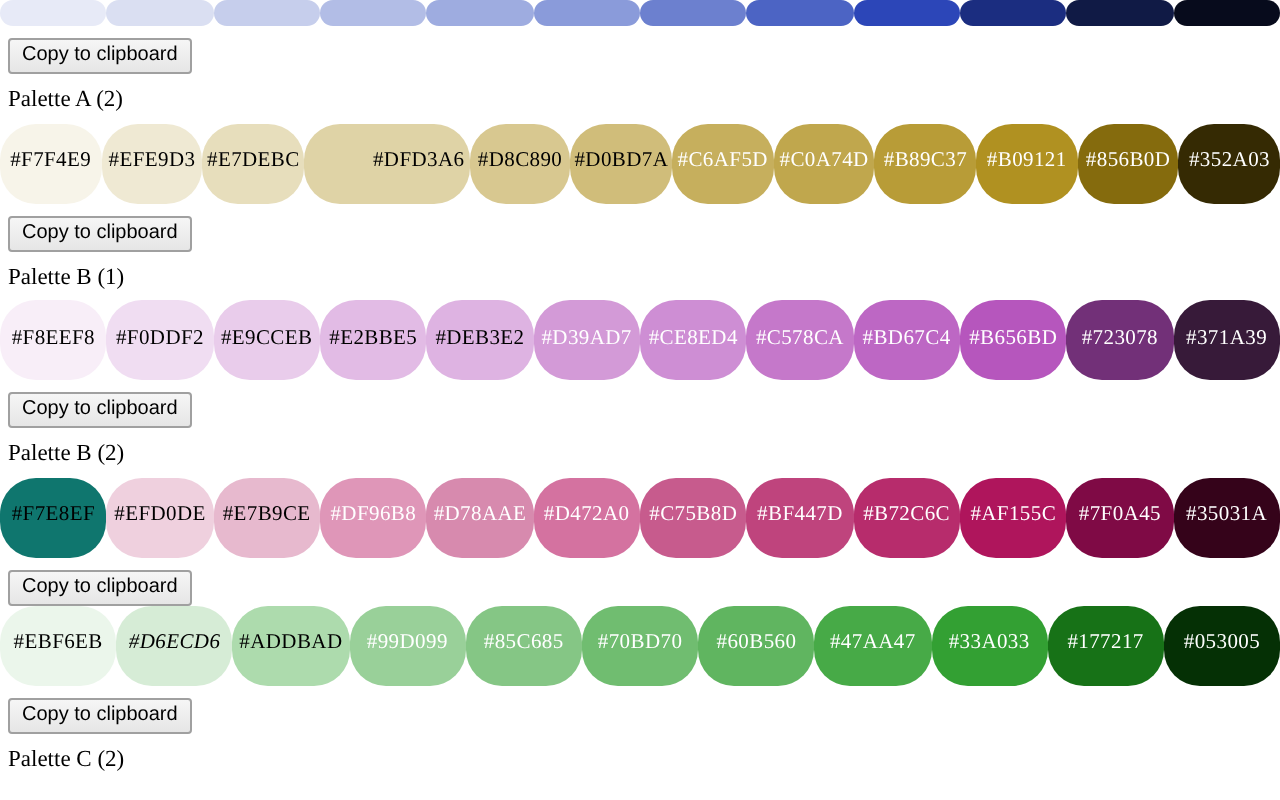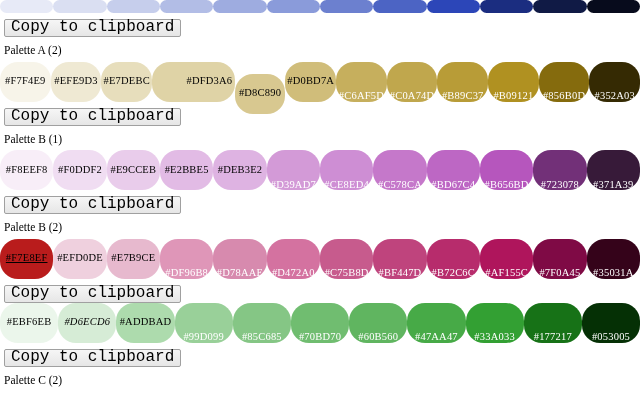--- a/index.html
+++ b/index.html
@@ -40,8 +40,8 @@
     display: inline-block;
     margin: 6px 0 0 4px;
     padding: 1px 6px 2px 6px;
-    font-family: Liberation Mono, monospace;
-    font-size: 16px;
+    font-family: Liberation Sans, sans-serif;
+    font-size: 10px;
     line-height: 13px;
     color: #000000;
     background: #efefef;

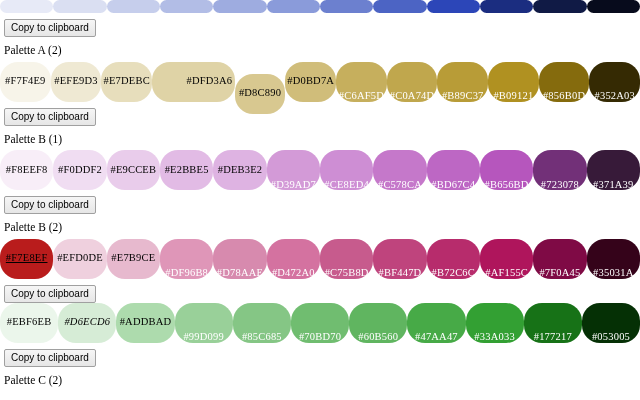--- a/index.html
+++ b/index.html
@@ -115,7 +115,7 @@
         <div class="swatch dark-text" style="background-color: rgb(223, 211, 166); padding-left: 32px;">
           <span>#DFD3A6</span>
         </div>
-        <div class="swatch dark-text" style="background-color: rgb(216, 200, 144); margin-top: 12px;">
+        <div class="swatch dark-text" style="background-color: rgb(216, 200, 144);">
           <span>#D8C890</span>
         </div>
         <div class="swatch dark-text" style="background-color: rgb(208, 189, 122);">

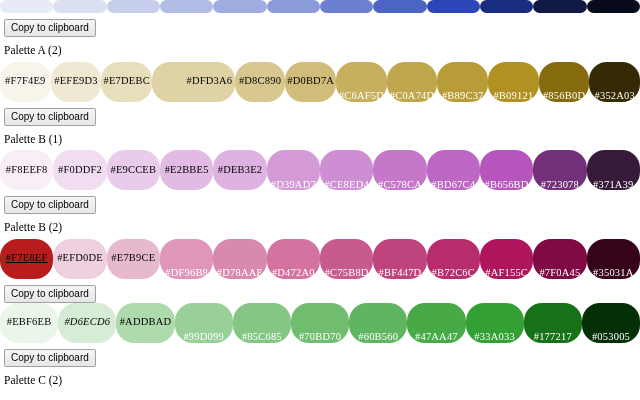--- a/index.html
+++ b/index.html
@@ -33,7 +33,7 @@
     border-radius: 18px;
   }
   .swatch.dark-text { color: #000000; }
-  .swatch.light-text { color: #ffffff; align-items: flex-end; }
+  .swatch.light-text { color: #ffffff; }
   .swatch-row.cut-top .swatch span { visibility: hidden; }
 
   .copy-btn {

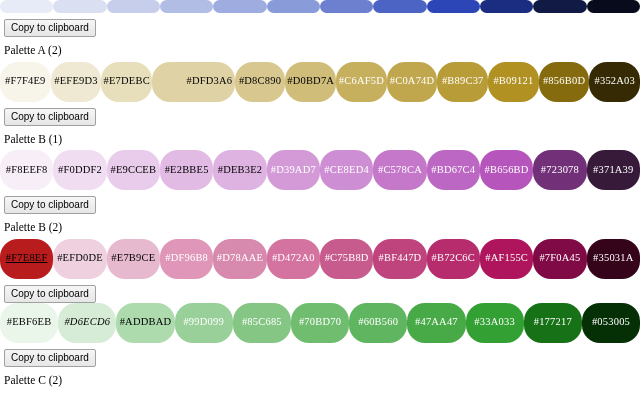--- a/index.html
+++ b/index.html
@@ -179,7 +179,7 @@
         </div>
       </div><button class="copy-btn">Copy to clipboard</button></div>
     <div class="block"><div class="palette-label">Palette B (2)</div><div class="swatch-row">
-        <div class="swatch dark-text" style="background-color: #b91c1c; text-decoration: underline;">
+        <div class="swatch dark-text" style="background-color: #0f766e;">
           <span>#F7E8EF</span>
         </div>
         <div class="swatch dark-text" style="background-color: rgb(239, 208, 222);">

